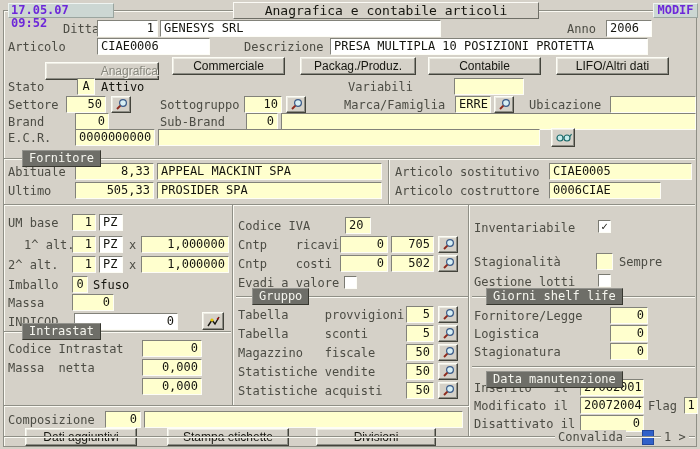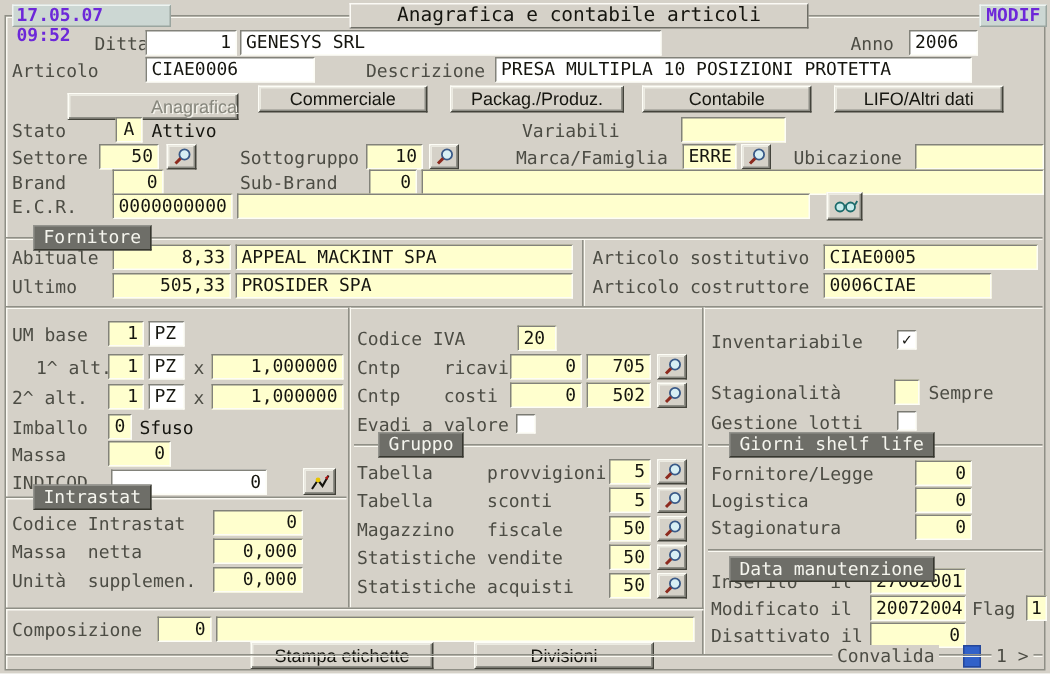--- a/index.html
+++ b/index.html
@@ -169,7 +169,6 @@
   <span class="fld num" style="left:142px;top:340px;width:60px;">0</span>
   <span class="lbl" style="left:8px;top:361px;">Massa  netta</span>
   <span class="fld num" style="left:142px;top:359px;width:60px;">0,000</span>
-  <span class="lbl" style="left:8px;top:380px;">Unità  supplemen.</span>
   <span class="fld num" style="left:142px;top:378px;width:60px;">0,000</span>
 
   <span class="lbl" style="left:8px;top:413px;">Composizione</span>

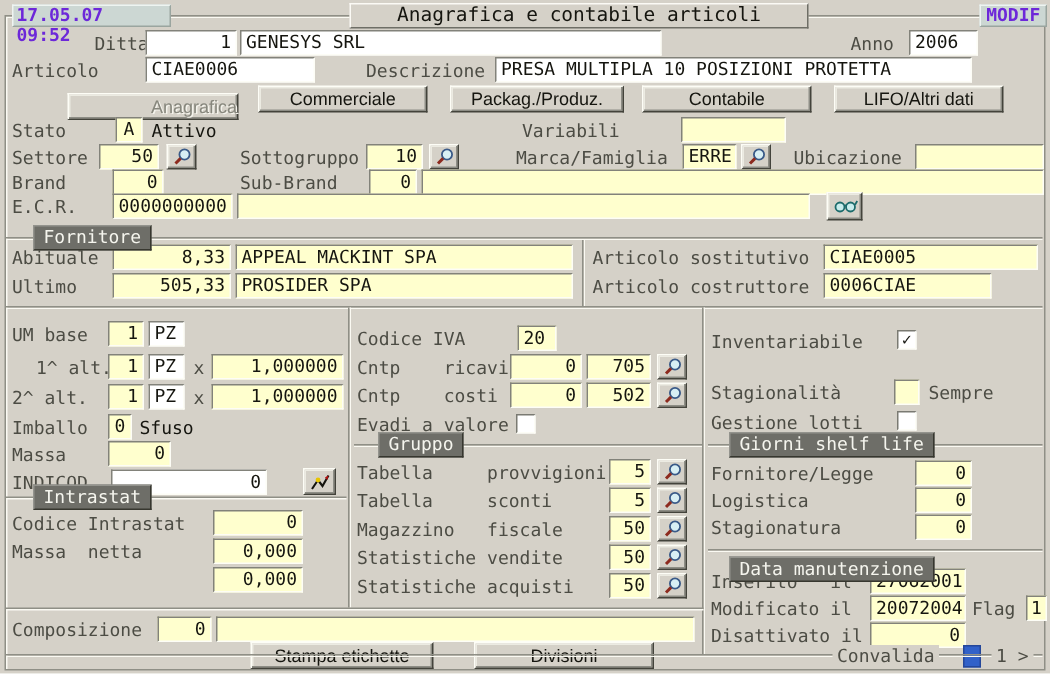--- a/index.html
+++ b/index.html
@@ -275,6 +275,7 @@
   <span class="lbl" style="left:474px;top:417px;">Disattivato il</span>
   <span class="fld num" style="left:580px;top:415px;width:64px;">0</span>
 
+  <button class="btn" style="left:25px;top:428px;width:112px;height:18px;">Dati aggiuntivi</button>
   <button class="btn" style="left:167px;top:428px;width:122px;height:18px;">Stampa etichette</button>
   <button class="btn" style="left:316px;top:428px;width:120px;height:18px;">Divisioni</button>
   <span class="lbl covl" style="left:555px;top:430px;">Convalida</span>

